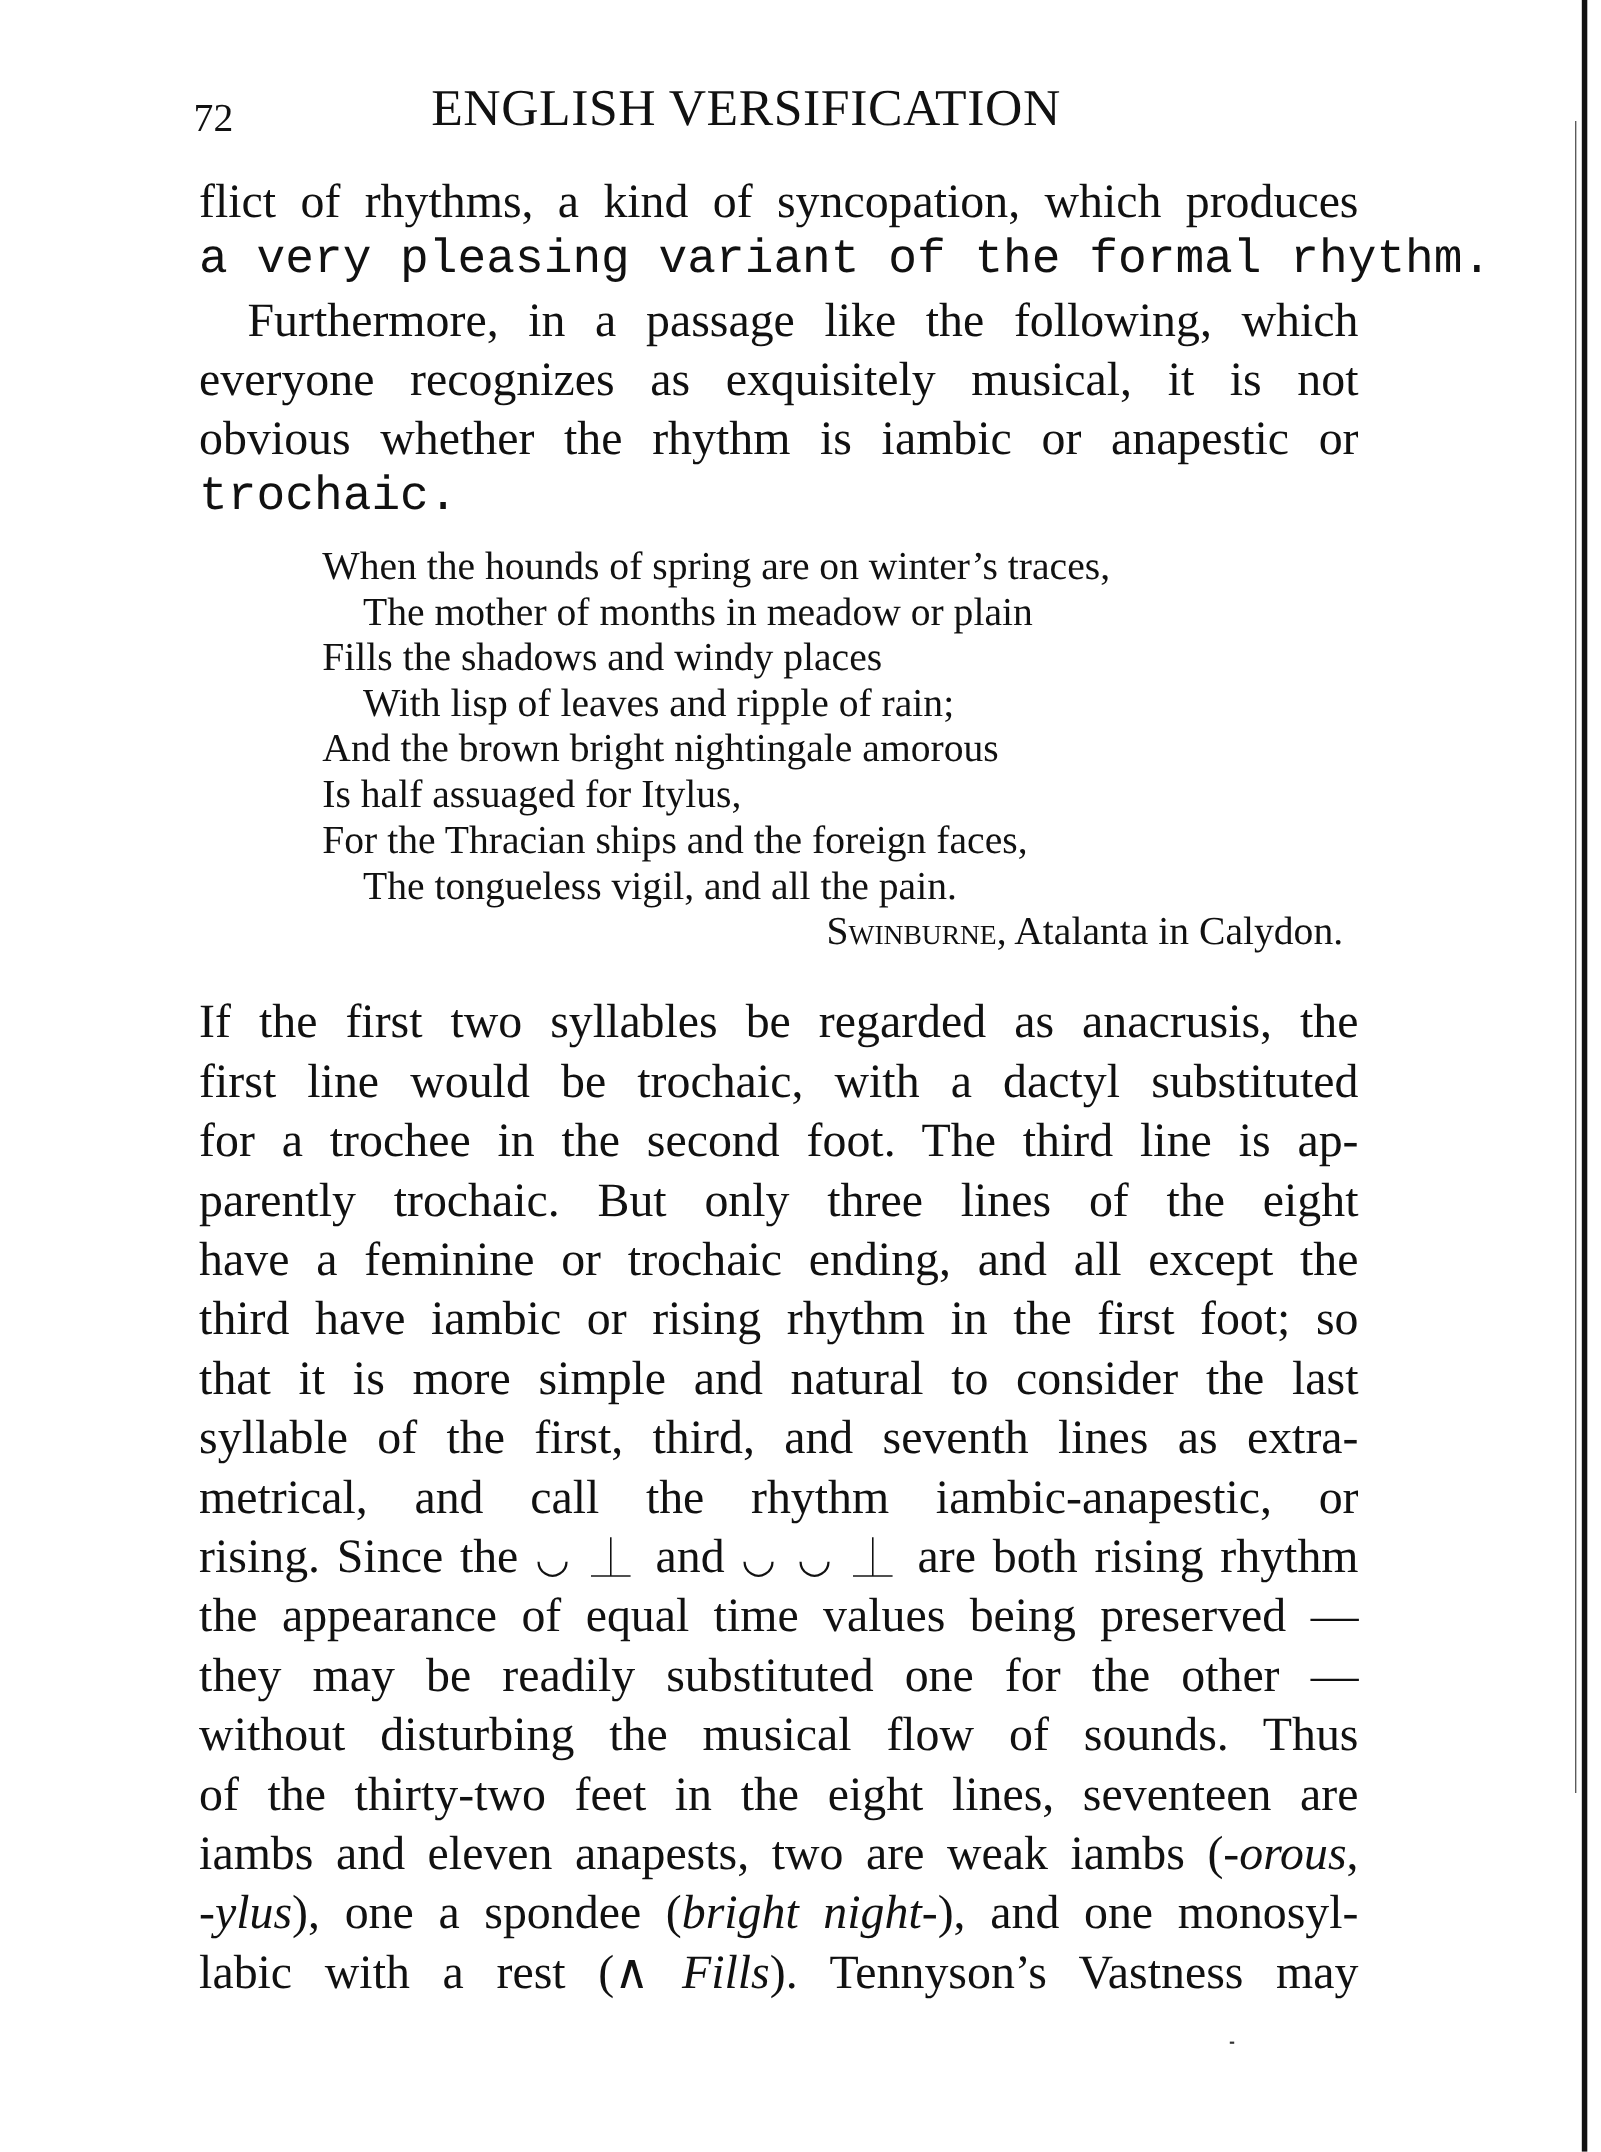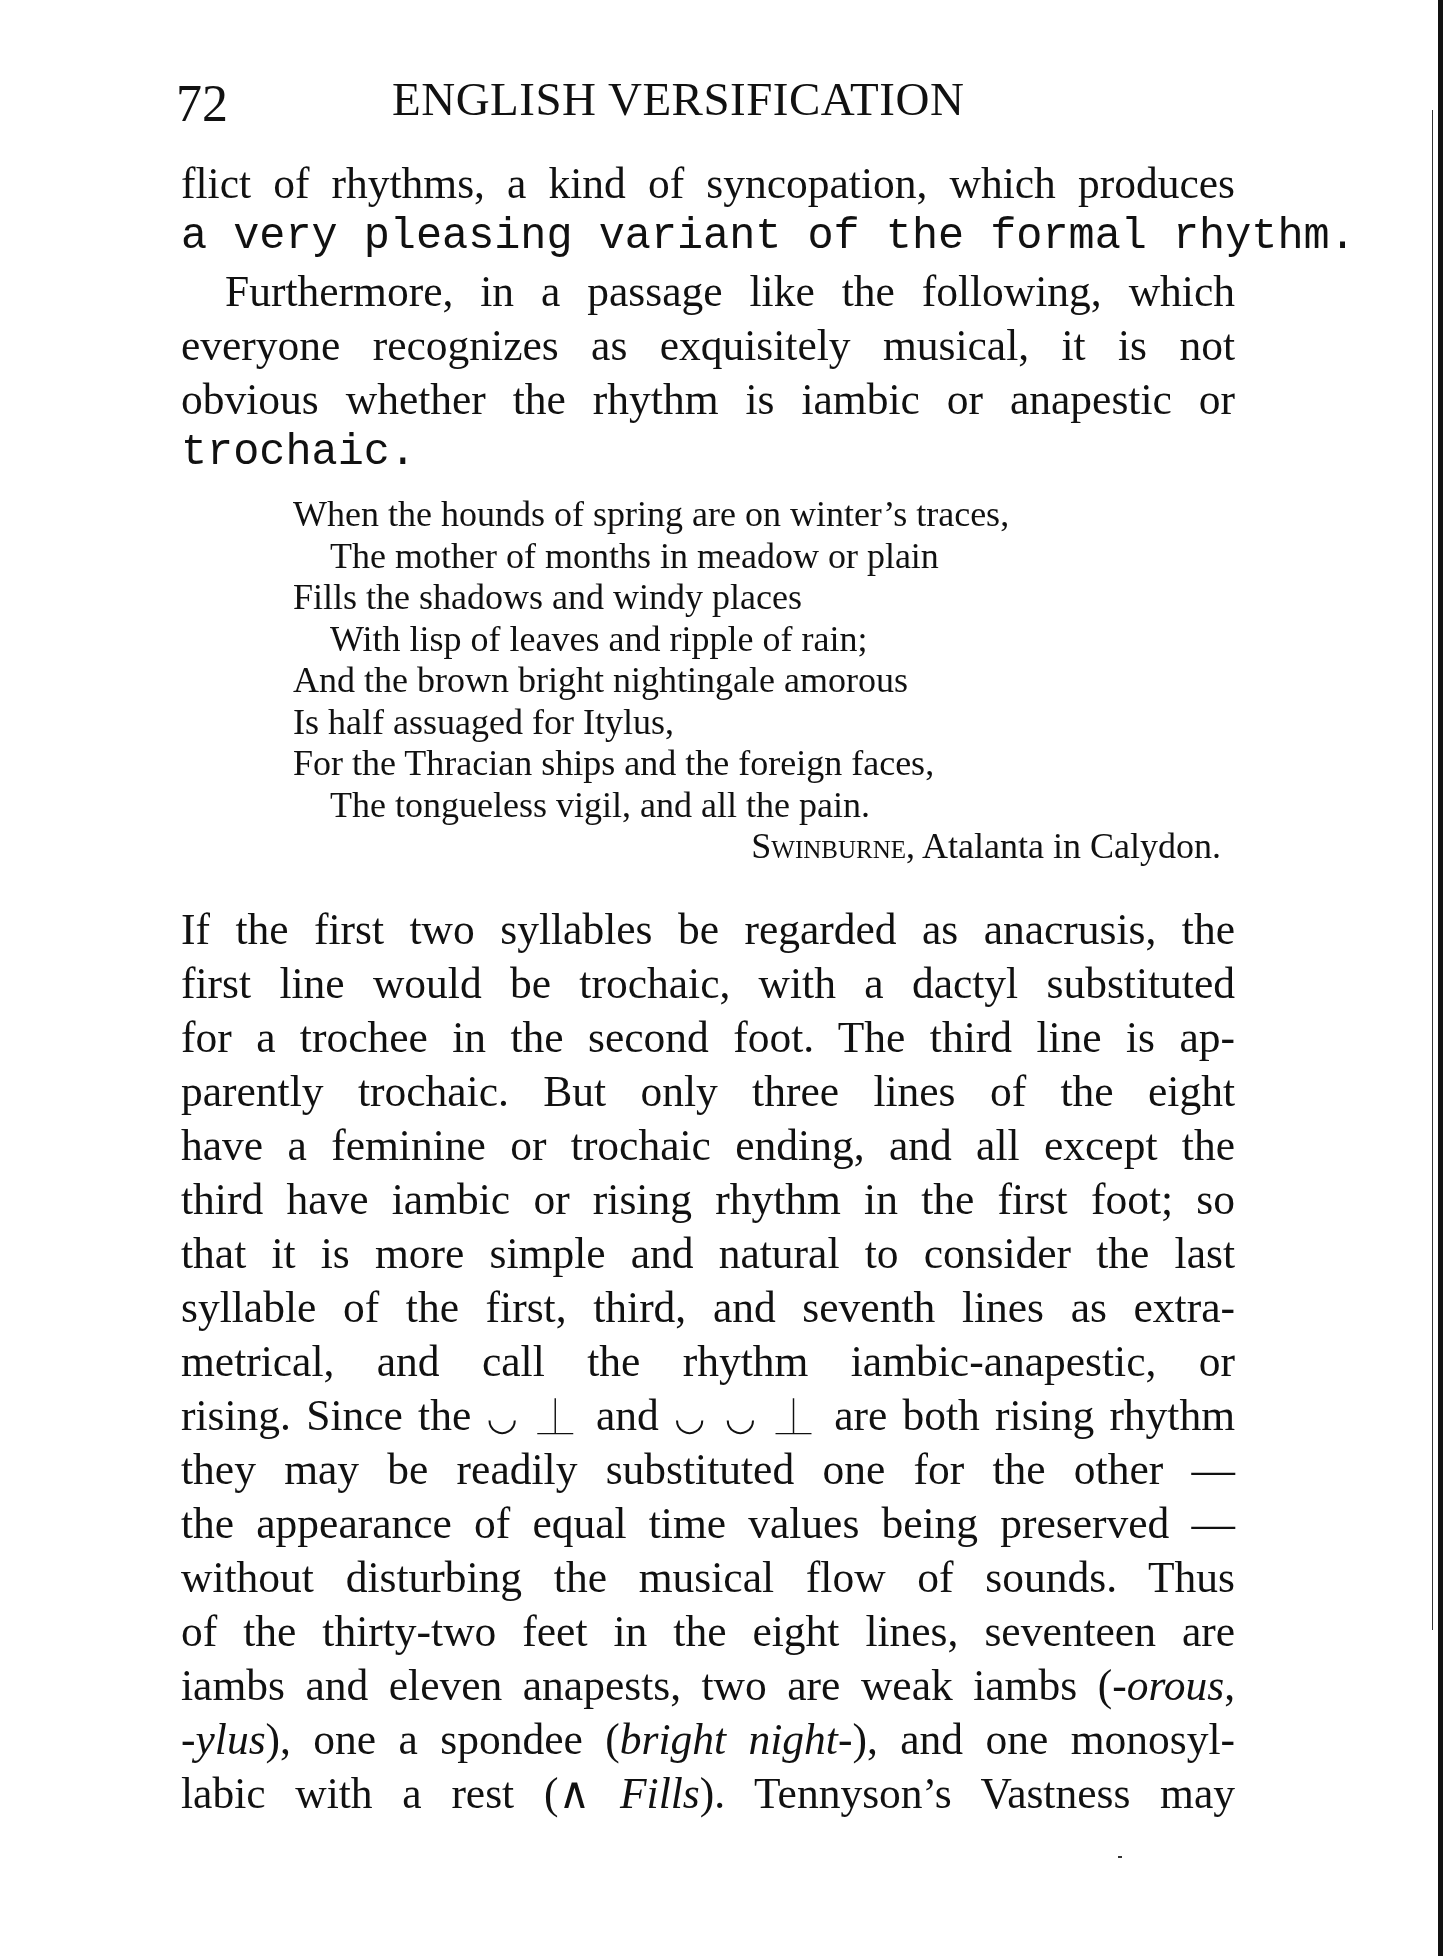--- a/index.html
+++ b/index.html
@@ -8,7 +8,7 @@
   .page { position: absolute; left: 0; top: 0; width: 1455px; height: 1956px; }
 
   .running-head { position: absolute; top: 72px; left: 176px; width: 1060px; height: 60px; }
-  .page-number { position: absolute; left: 0; top: 2px; font-size: 52px; font-style: normal; }
+  .page-number { position: absolute; left: 0; top: 14px; font-size: 36px; font-style: normal; }
   .running-title { position: absolute; left: 216px; top: 0; font-size: 47px; letter-spacing: 0.5px; }
 
   .body-text { position: absolute; left: 181px; width: 1054px; font-size: 43.5px; line-height: 54px; }

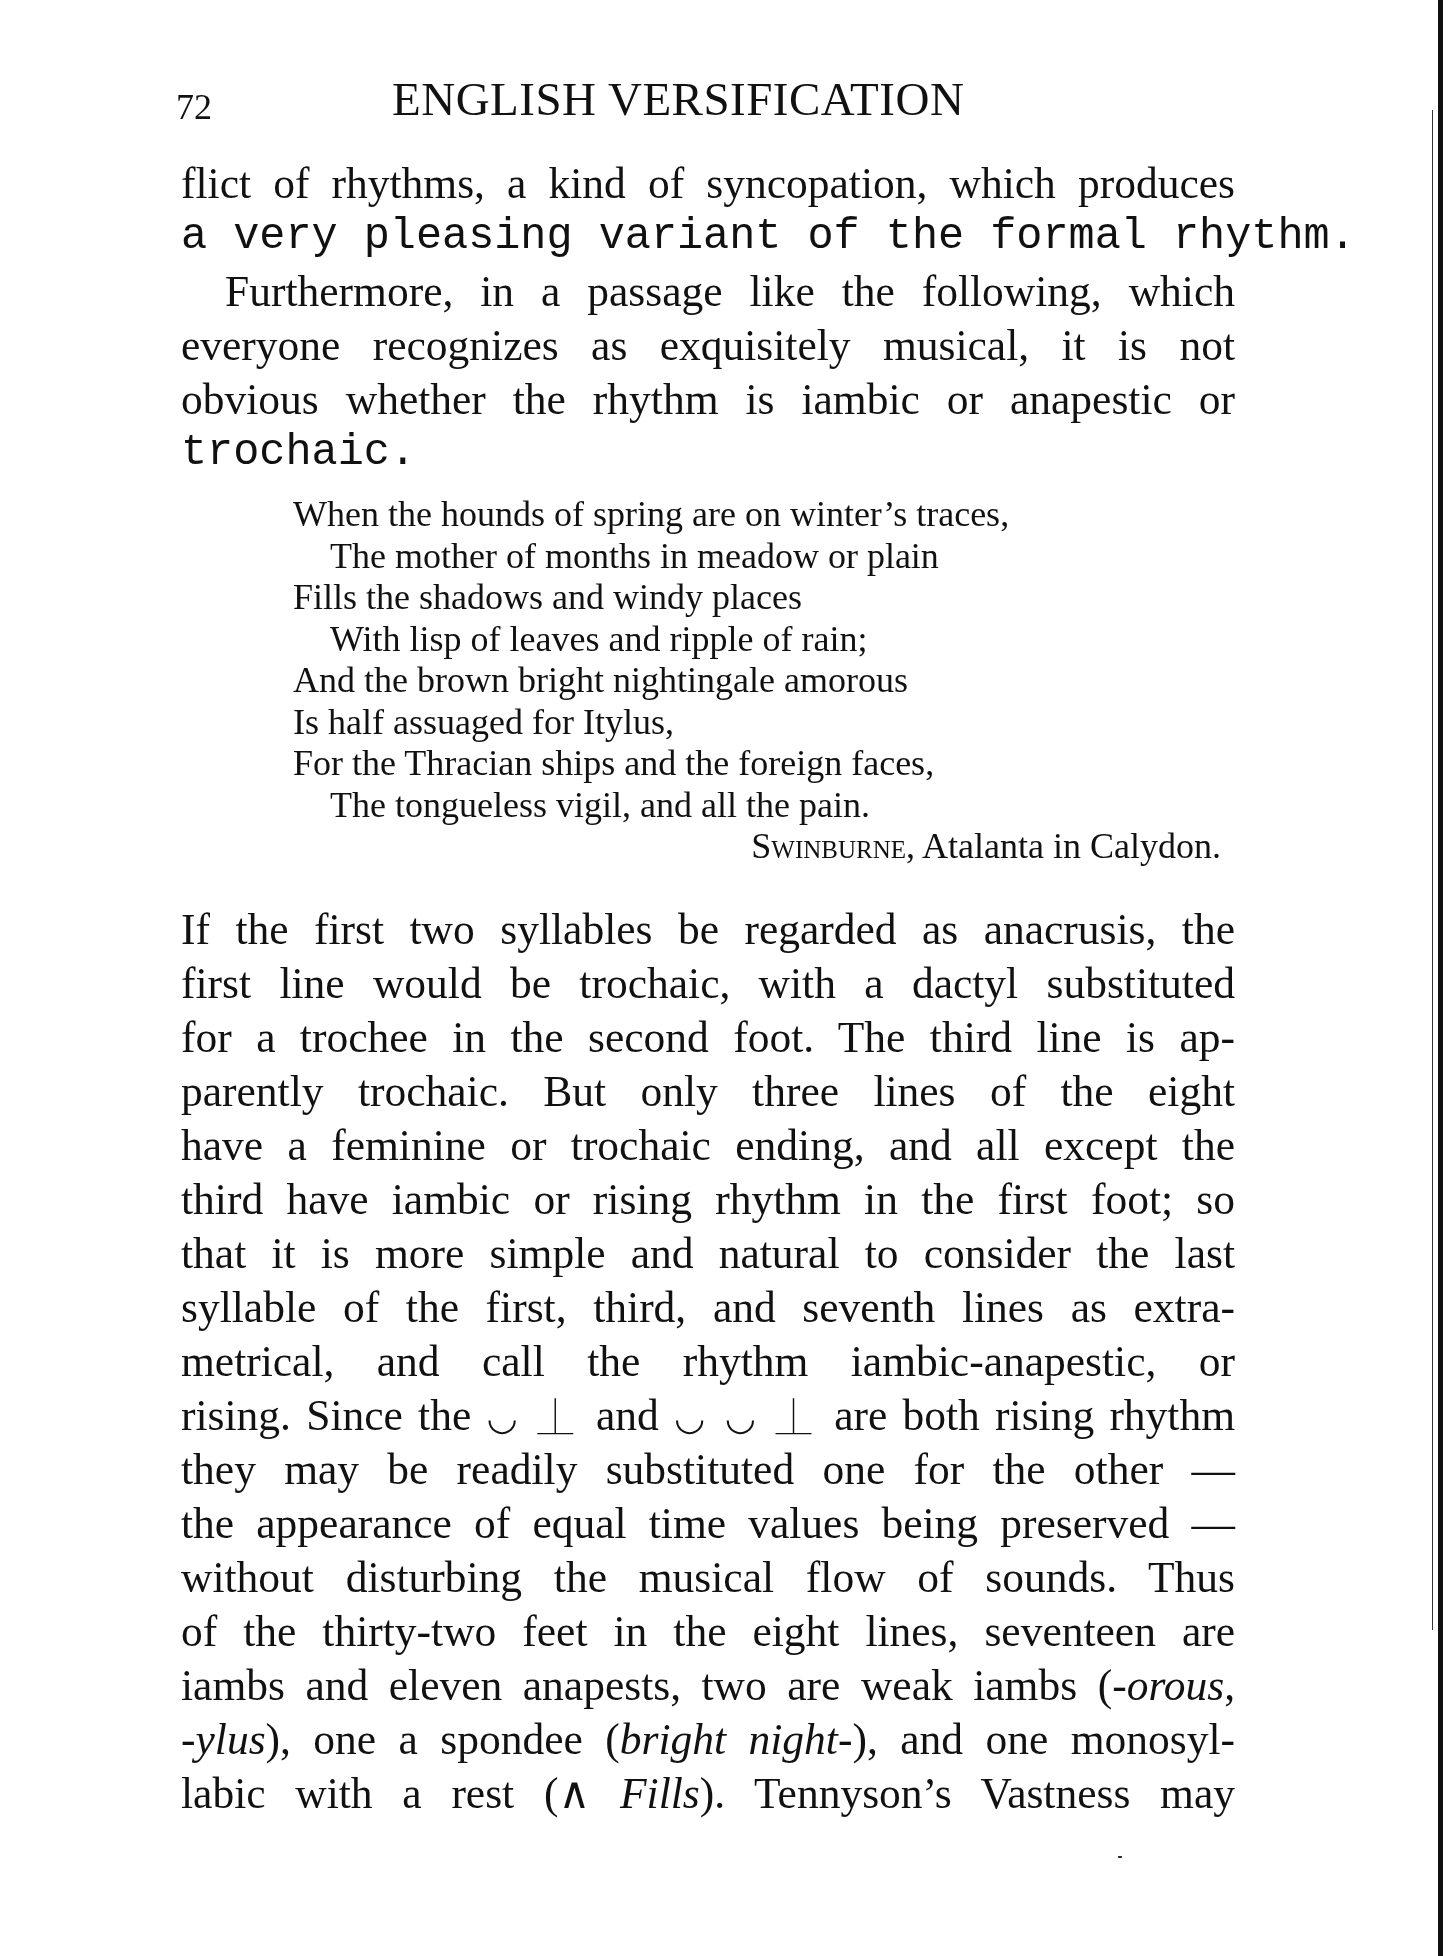--- a/index.html
+++ b/index.html
@@ -74,8 +74,8 @@
     <span class="line">syllable of the first, third, and seventh lines as extra-</span>
     <span class="line">metrical, and call the rhythm iambic-anapestic, or</span>
     <span class="line"><span>rising.  Since the</span> <span class="meter">◡ ⏊</span> <span>and</span> <span class="meter">◡ ◡ ⏊</span> <span>are both rising rhythm</span></span>
+    <span class="line">the appearance of equal time values being preserved —</span>
     <span class="line">they may be readily substituted one for the other —</span>
-    <span class="line">the appearance of equal time values being preserved —</span>
     <span class="line">without disturbing the musical flow of sounds.  Thus</span>
     <span class="line">of the thirty-two feet in the eight lines, seventeen are</span>
     <span class="line"><span>iambs and eleven anapests, two are weak iambs (</span><span class="it">-orous</span><span>,</span></span>

